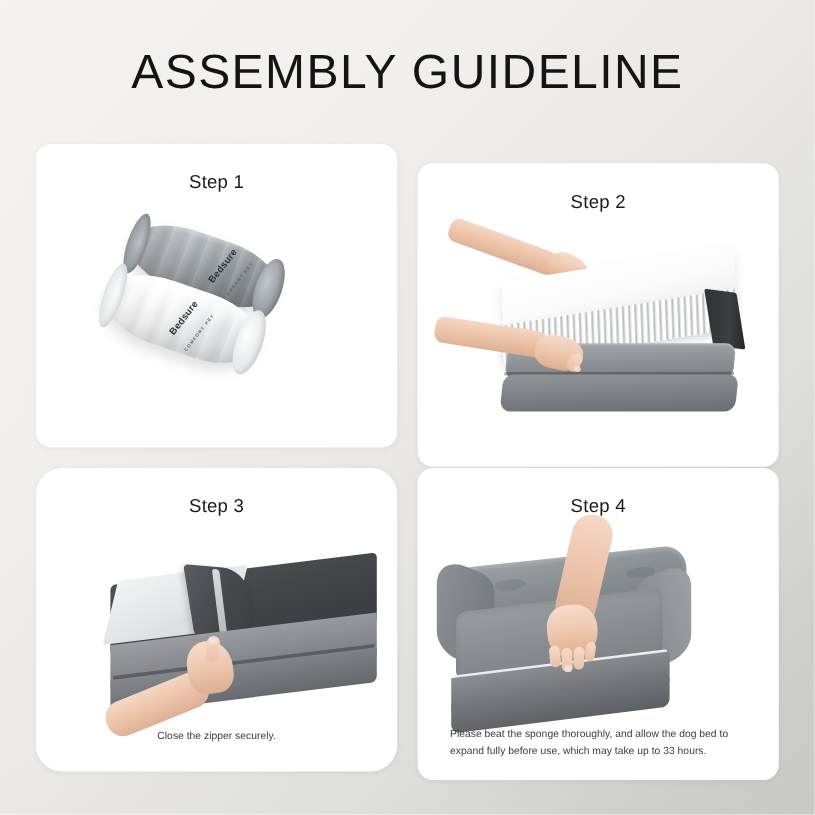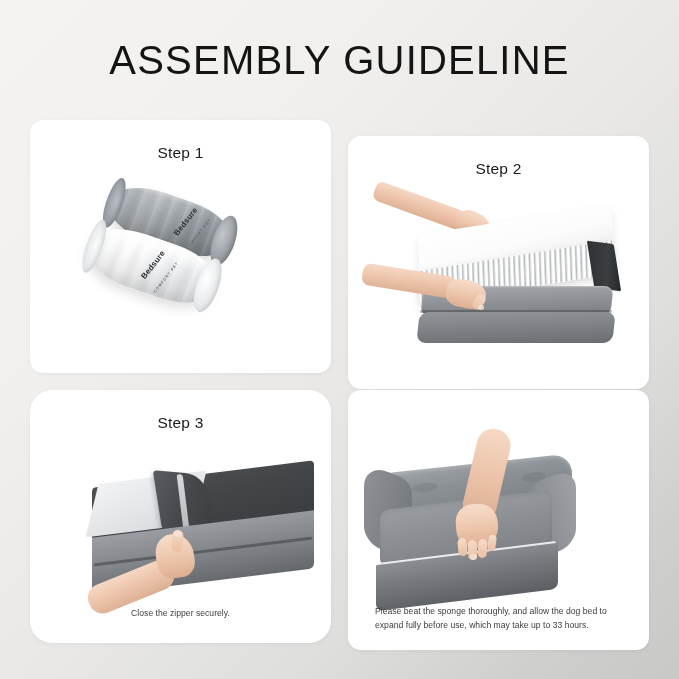--- a/index.html
+++ b/index.html
@@ -449,6 +449,7 @@
   </div>
 
   <div class="card" id="card-4">
+    <div class="step-title">Step 4</div>
 
     <div class="stage" style="top:52px; height:168px;">
       <div id="bed4-backwall">

